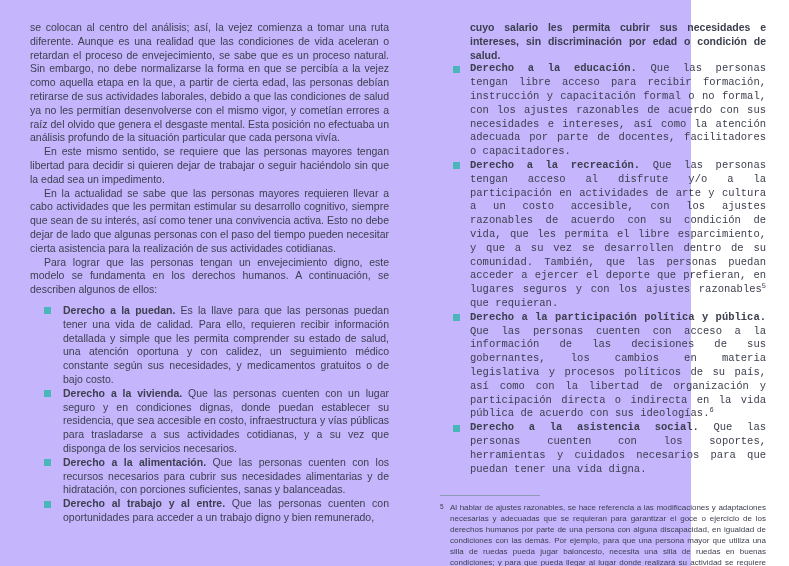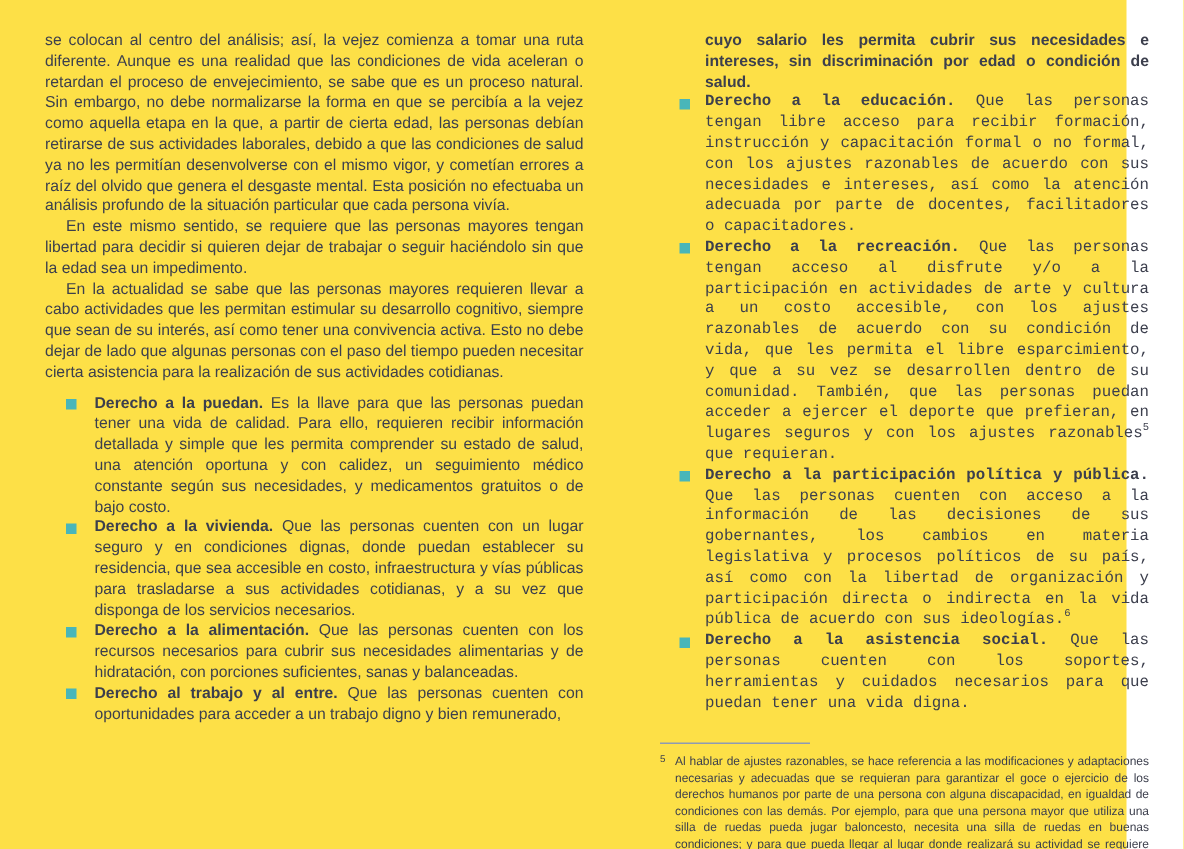--- a/index.html
+++ b/index.html
@@ -11,7 +11,7 @@
     font-size: 10.5px;
     line-height: 13.8px;
   }
-  .page-spread { position: relative; width: 751px; height: 566px; background: #fde047; }
+  .page-spread { position: relative; width: 691px; height: 566px; background: #c4b5fd; }
 
   .col { position: absolute; top: 21px; text-align: justify; }
   .col-left  { left: 30px;  width: 359px; }

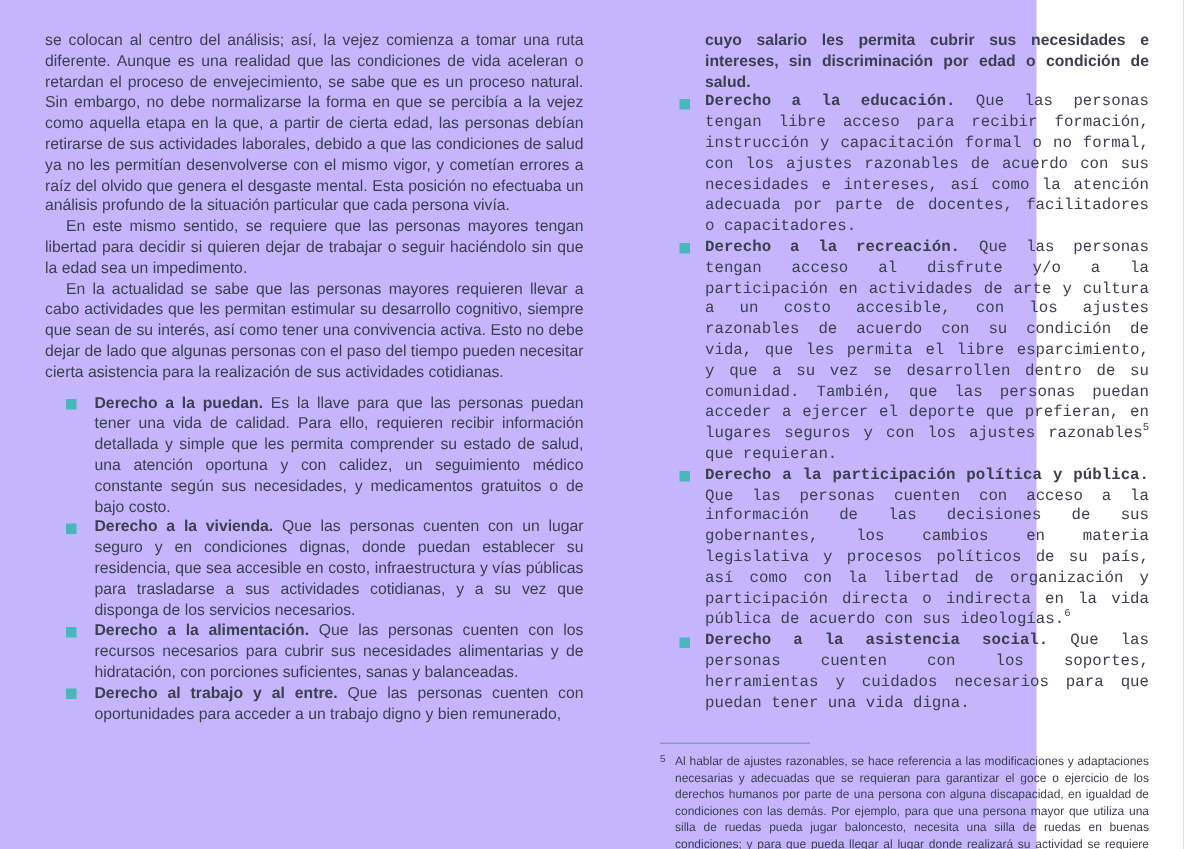--- a/index.html
+++ b/index.html
@@ -75,6 +75,7 @@
         <p class="para no-indent">se colocan al centro del análisis; así, la vejez comienza a tomar una ruta diferente. Aunque es una realidad que las condiciones de vida aceleran o retardan el proceso de envejecimiento, se sabe que es un proceso natural. Sin embargo, no debe normalizarse la forma en que se percibía a la vejez como aquella etapa en la que, a partir de cierta edad, las personas debían retirarse de sus actividades laborales, debido a que las condiciones de salud ya no les permitían desenvolverse con el mismo vigor, y cometían errores a raíz del olvido que genera el desgaste mental. Esta posición no efectuaba un análisis profundo de la situación particular que cada persona vivía.</p>
         <p class="para">En este mismo sentido, se requiere que las personas mayores tengan libertad para decidir si quieren dejar de trabajar o seguir haciéndolo sin que la edad sea un impedimento.</p>
         <p class="para">En la actualidad se sabe que las personas mayores requieren llevar a cabo actividades que les permitan estimular su desarrollo cognitivo, siempre que sean de su interés, así como tener una convivencia activa. Esto no debe dejar de lado que algunas personas con el paso del tiempo pueden necesitar cierta asistencia para la realización de sus actividades cotidianas.</p>
+        <p class="para">Para lograr que las personas tengan un envejecimiento digno, este modelo se fundamenta en los derechos humanos. A continuación, se describen algunos de ellos:</p>
       </div>
     <ul class="rights-list">
         <li><span class="sq"></span><strong>Derecho a la puedan. </strong>Es la llave para que las personas puedan tener una vida de calidad. Para ello, requieren recibir información detallada y simple que les permita comprender su estado de salud, una atención oportuna y con calidez, un seguimiento médico constante según sus necesidades, y medicamentos gratuitos o de bajo costo.</li>

